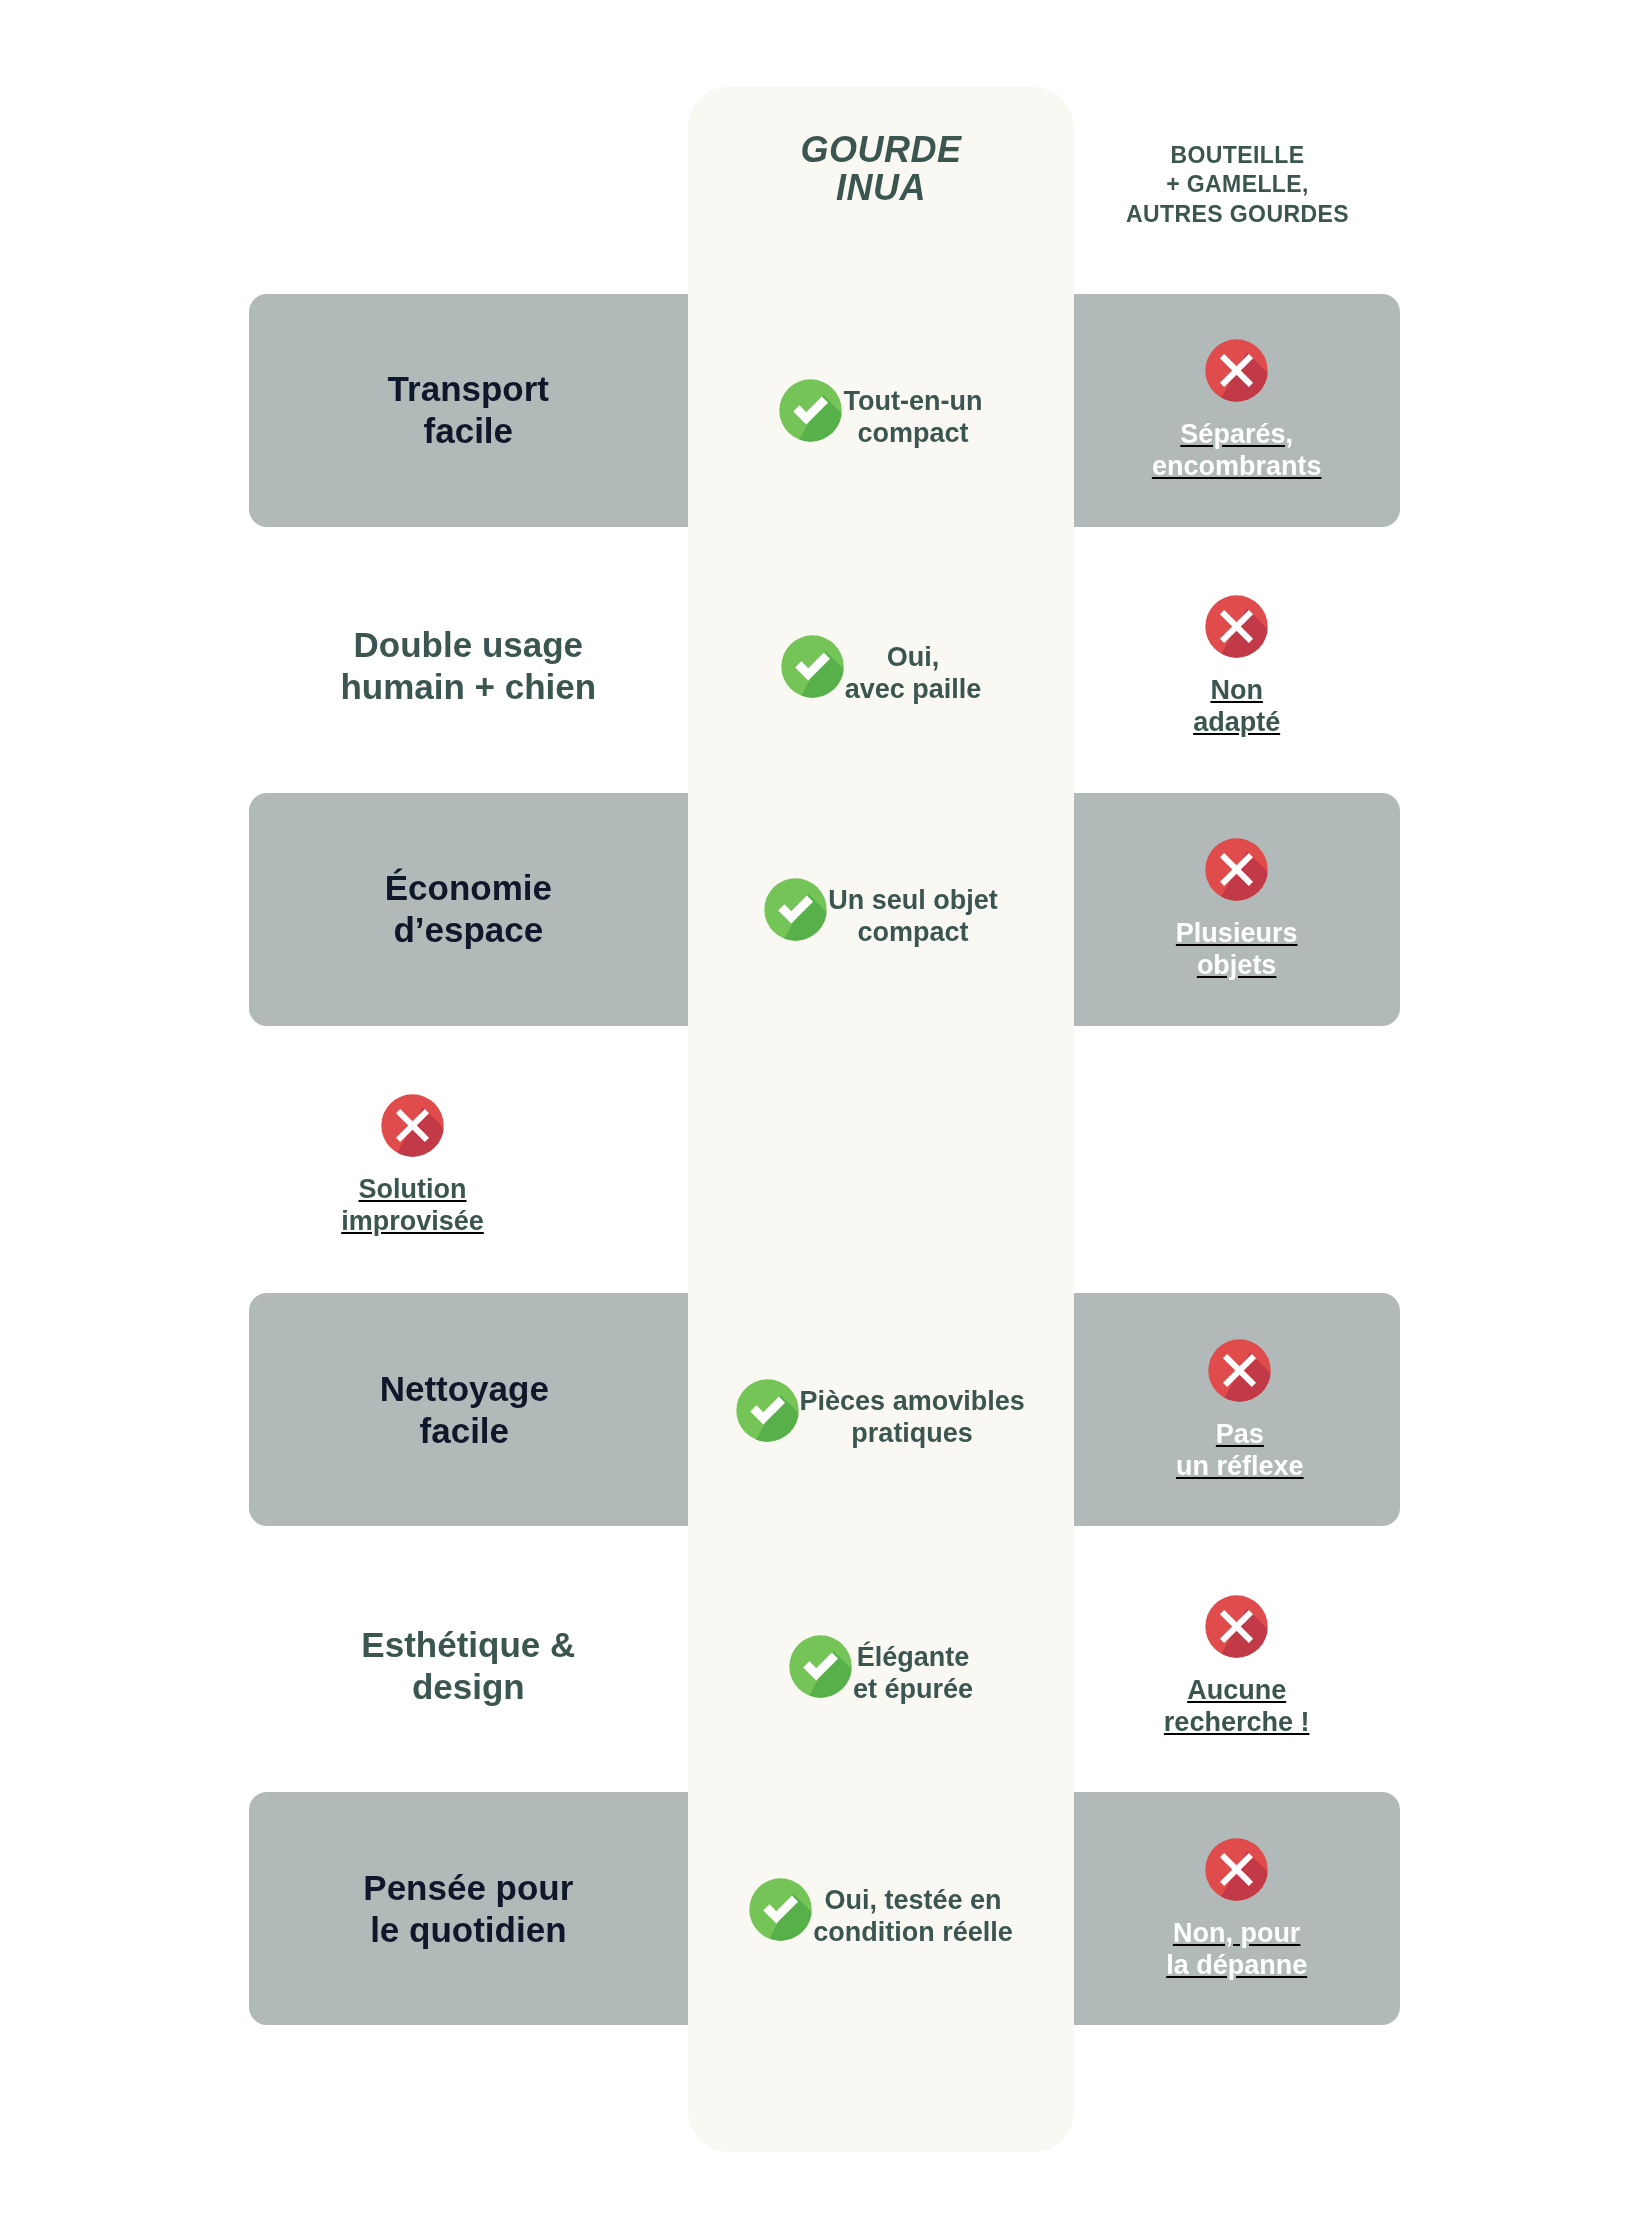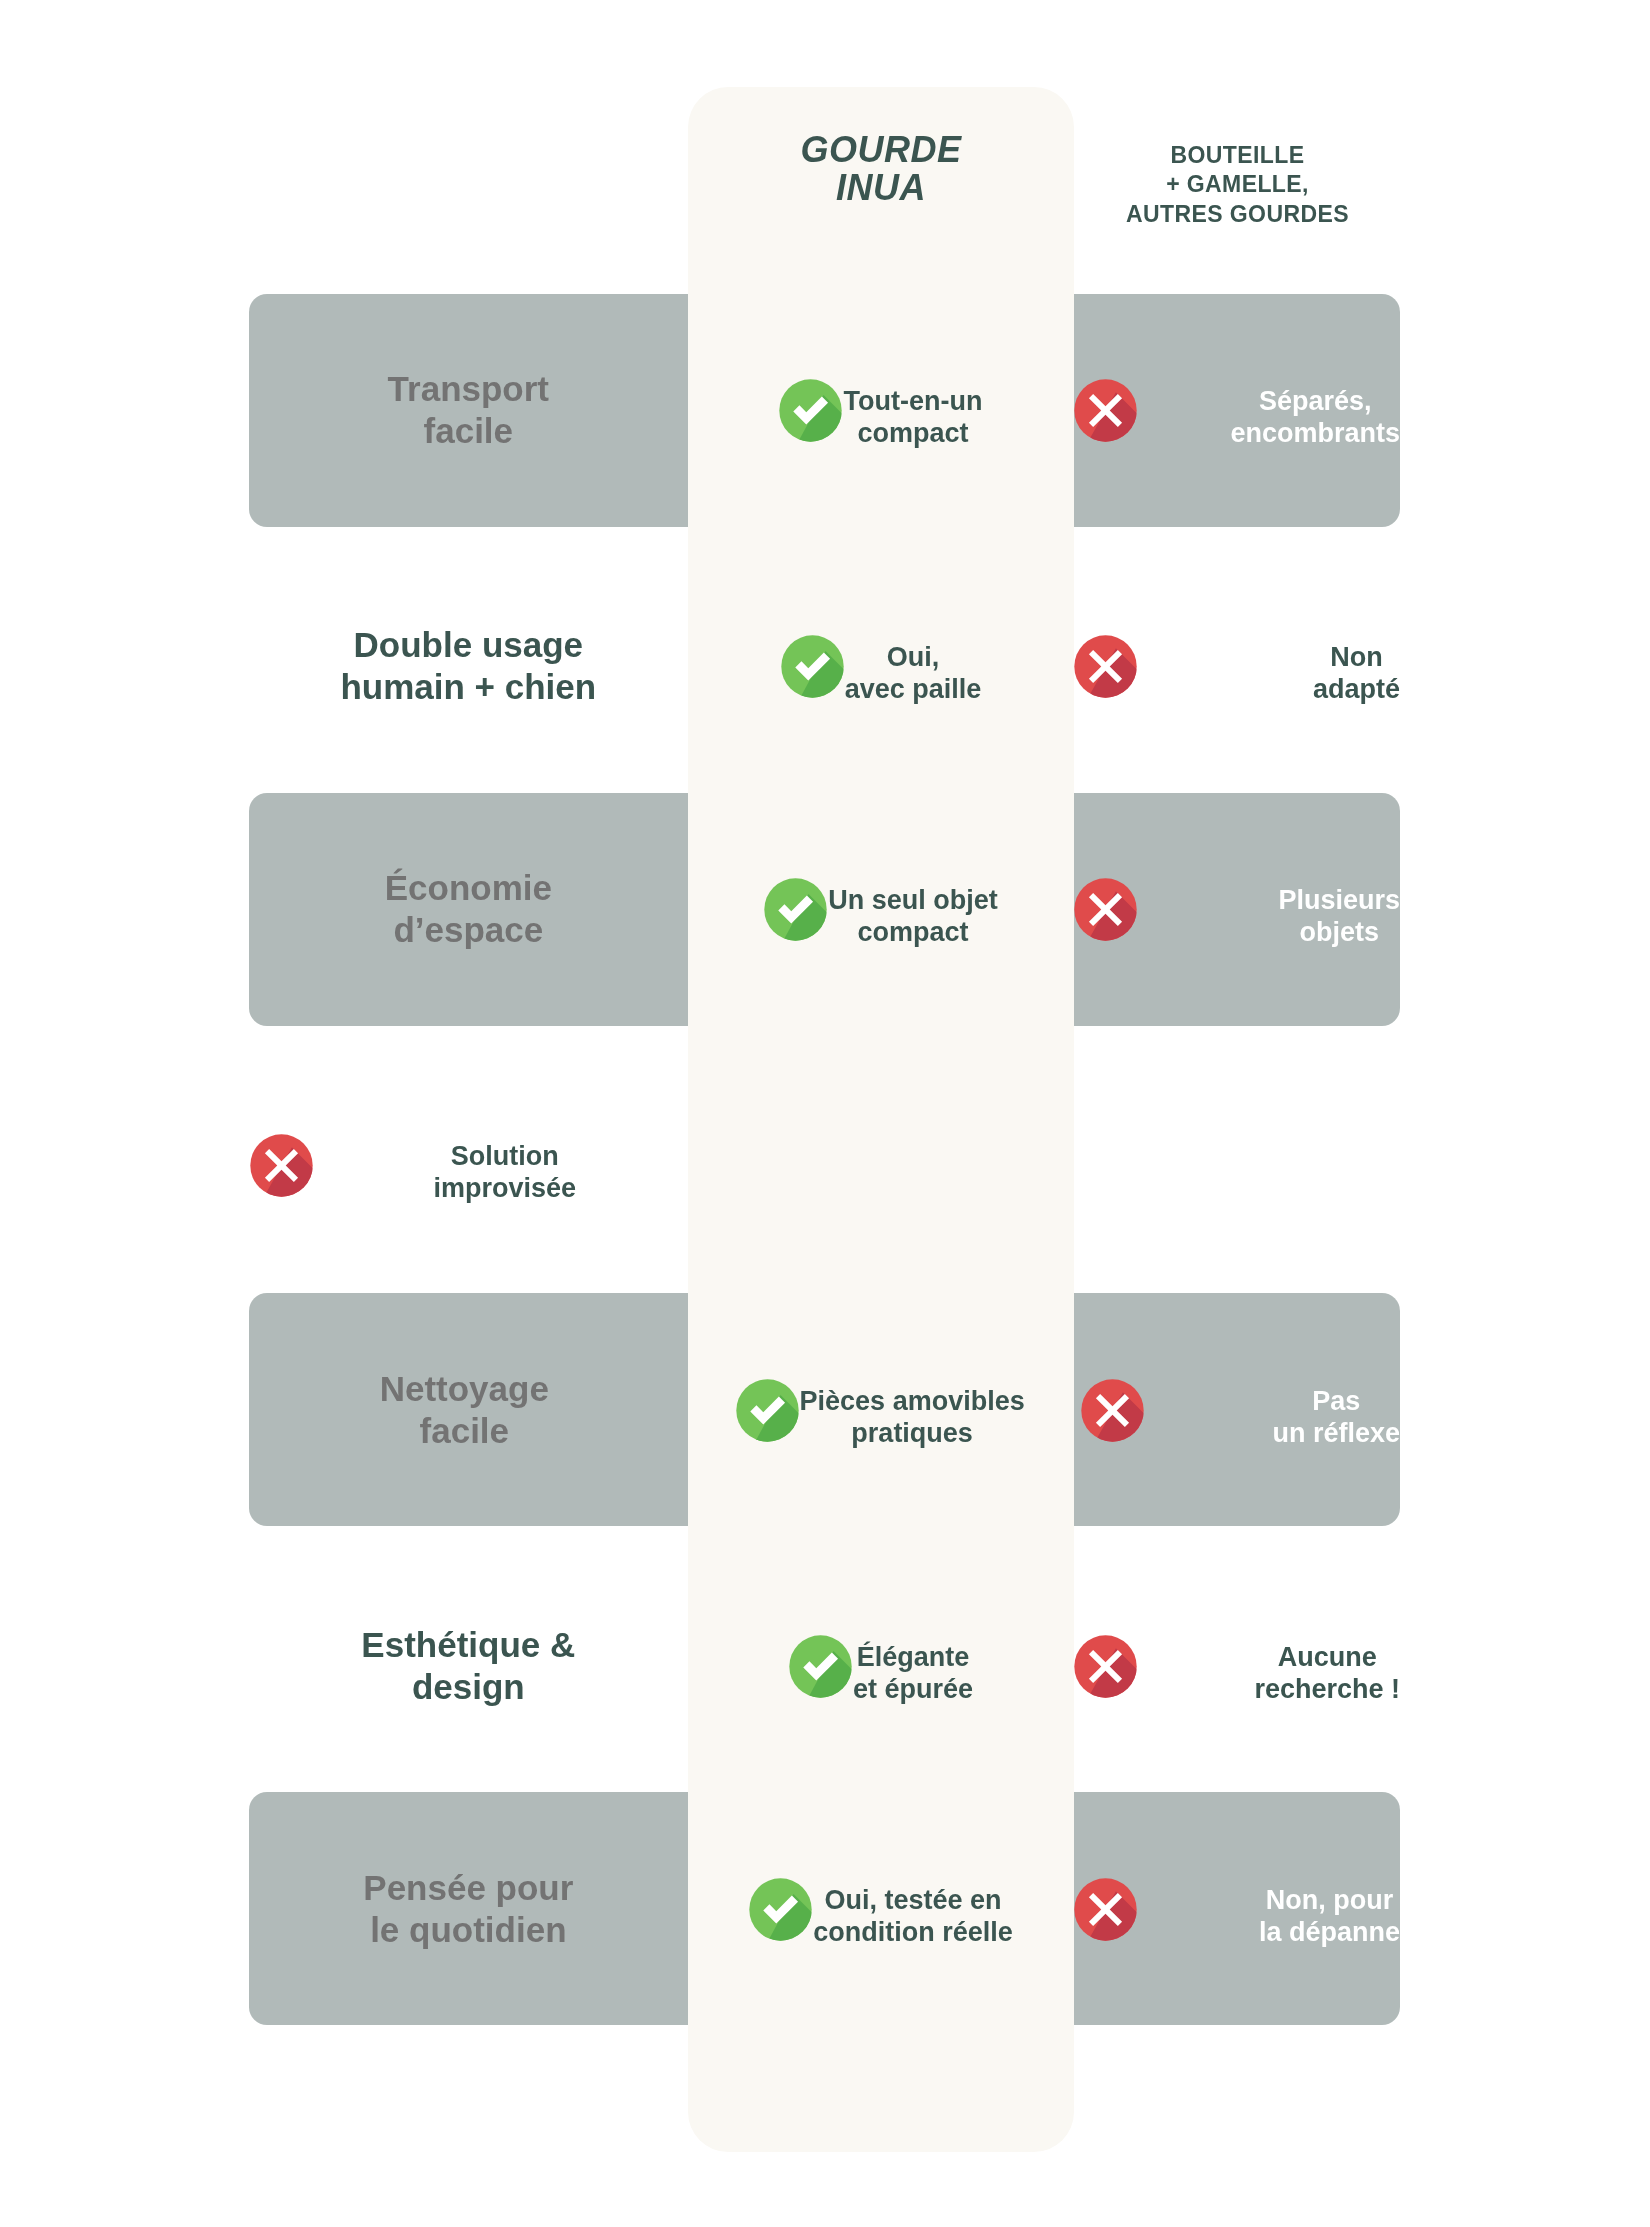--- a/index.html
+++ b/index.html
@@ -102,7 +102,7 @@
     font-weight:bold;
     padding:0 14px;
   }
-  .cell-label.on-gray  { color:#737373; }
+  .cell-label.on-gray  { color:#0f172a; }
   .cell-label.on-white { color:#3b5550; }
 
   .cell-mark {

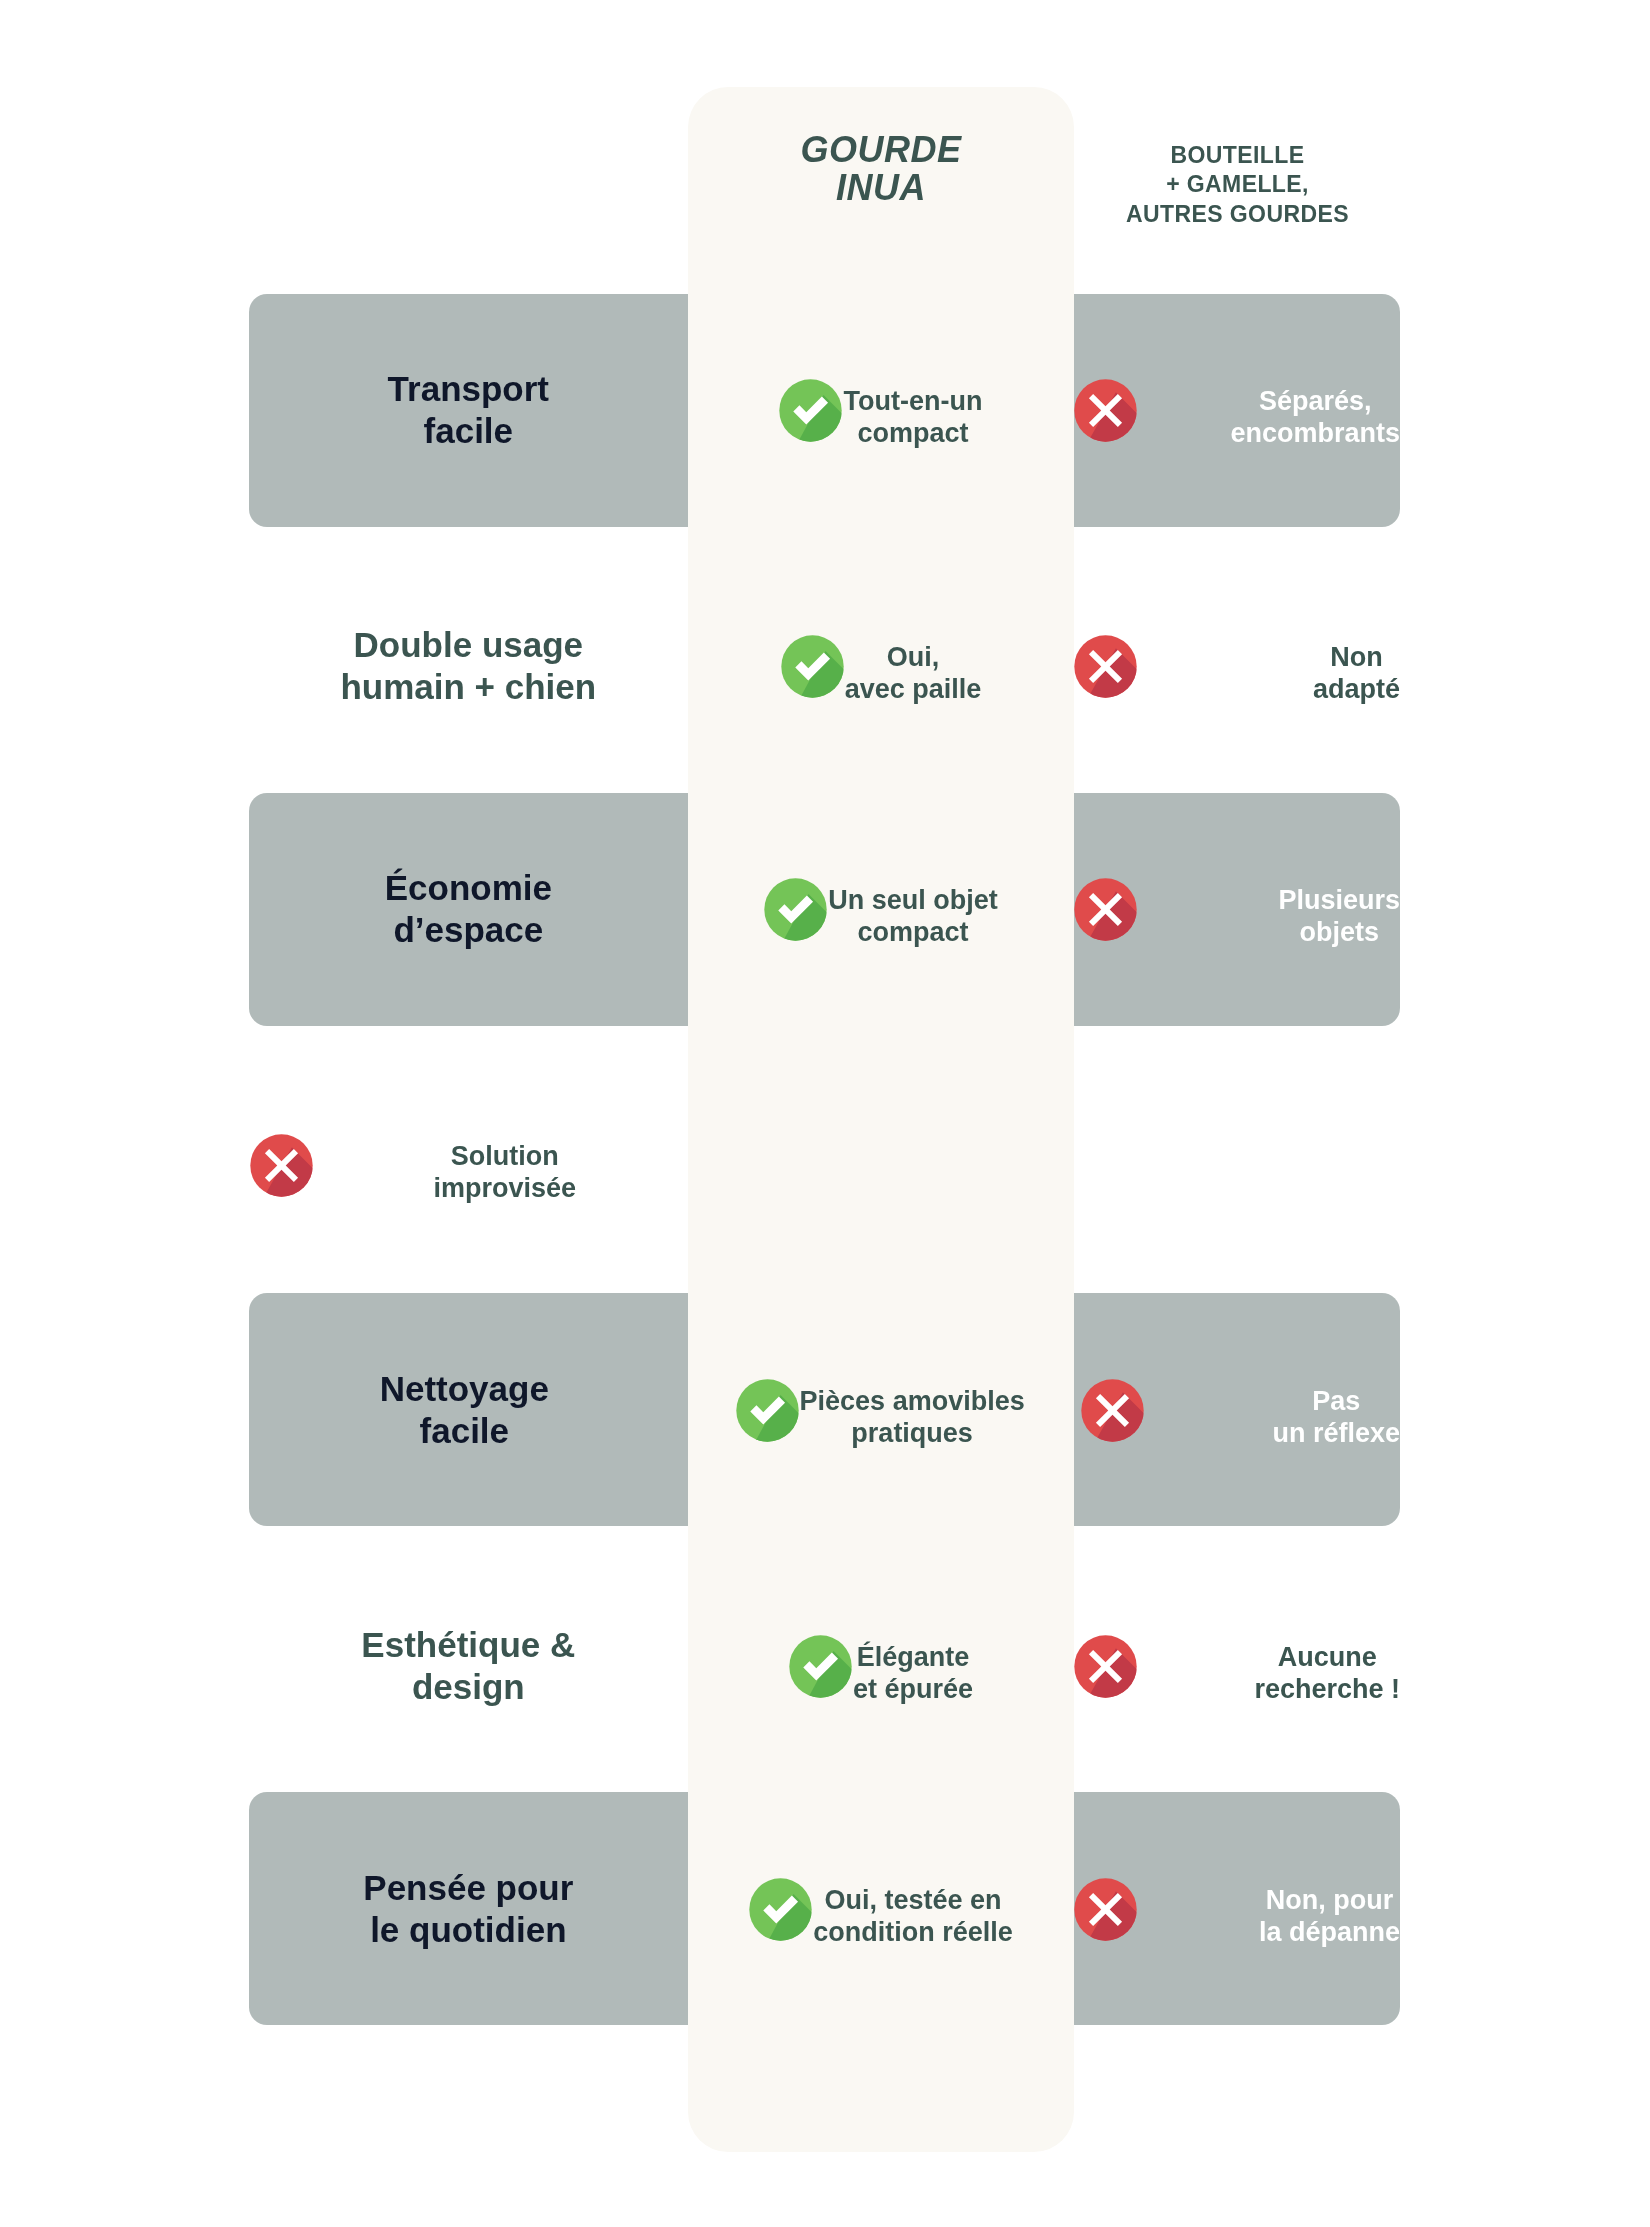--- a/index.html
+++ b/index.html
@@ -116,9 +116,10 @@
   .cell-right {
     width:327px;
     display:flex;
-    flex-direction:row;
+    flex-direction:column;
     align-items:center;
     justify-content:space-between;
+    text-decoration:underline;
   }
 
   .cap {

